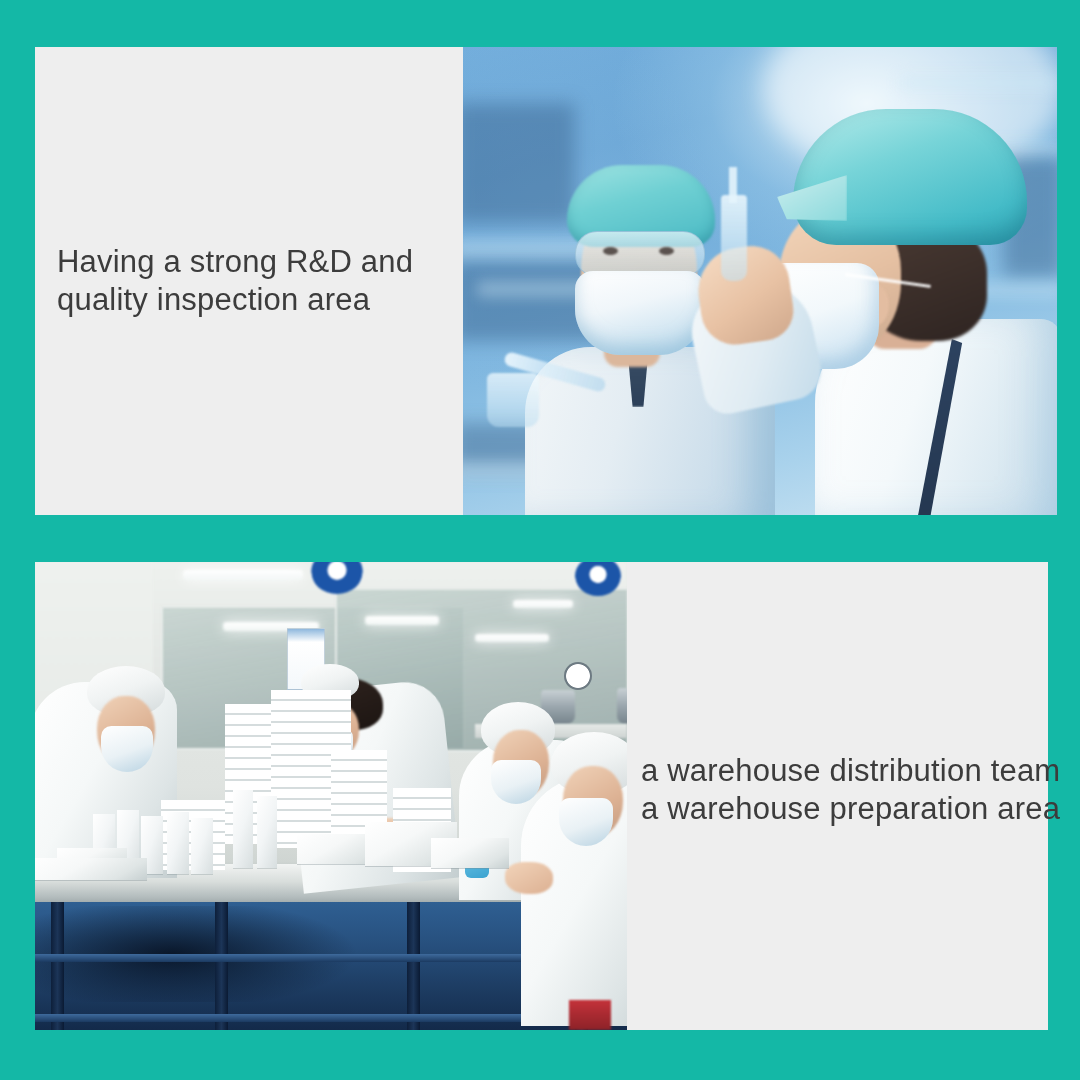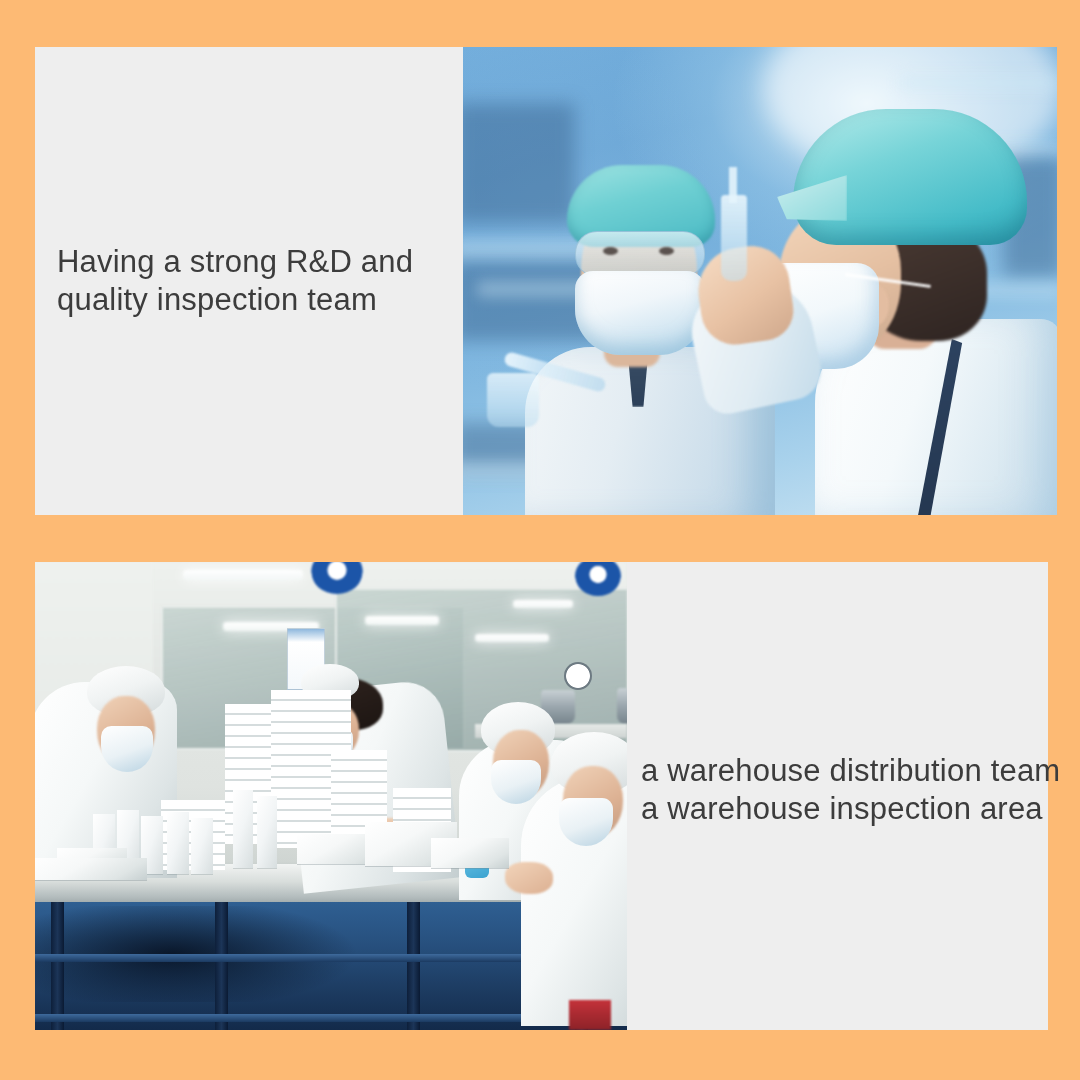--- a/index.html
+++ b/index.html
@@ -19,7 +19,7 @@
   .canvas {
     position: absolute;
     inset: 0;
-    background: #fdba74;
+    background: #14b8a6;
   }
 
   

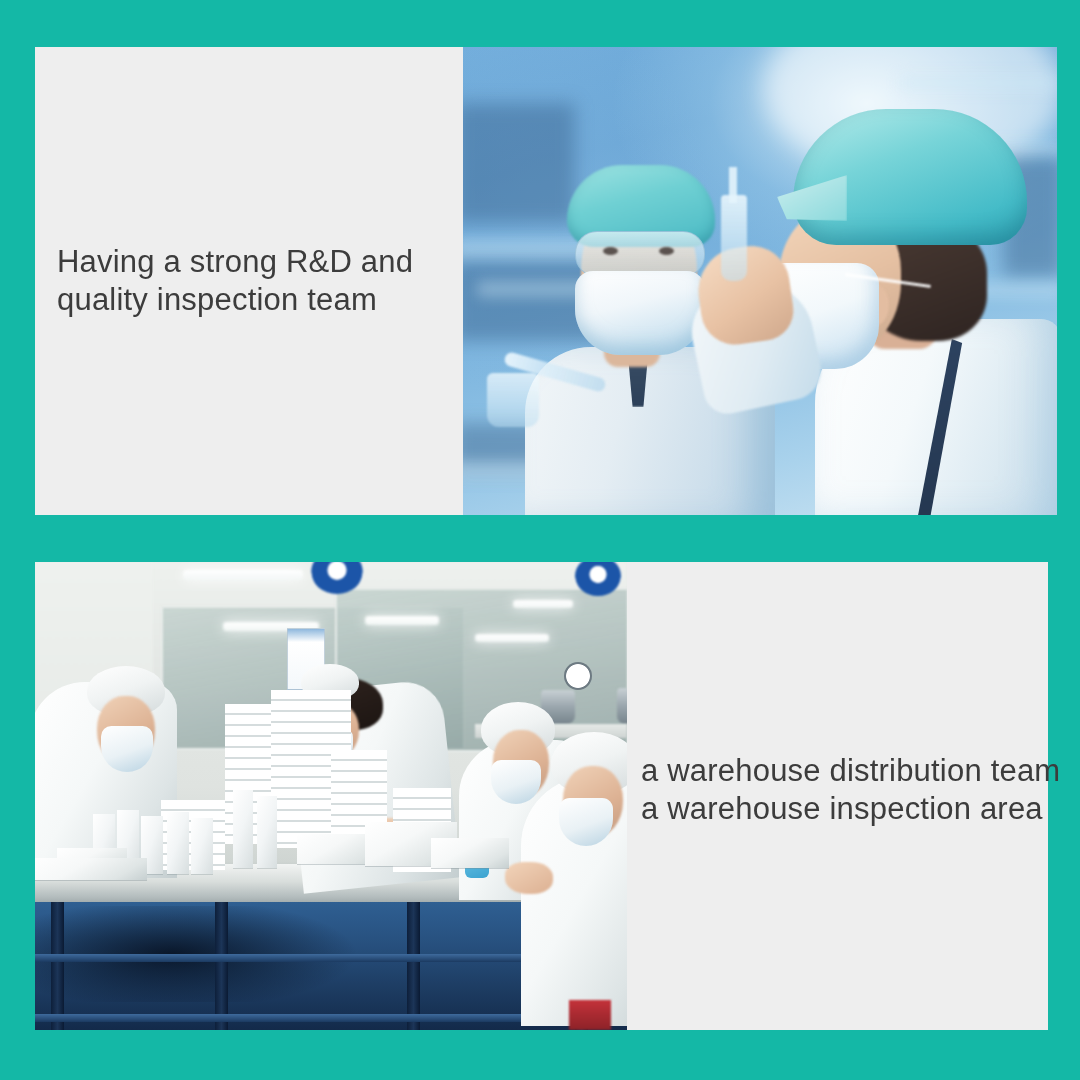--- a/index.html
+++ b/index.html
@@ -395,7 +395,7 @@
 
   <div class="caption" id="top-caption">
     <span class="line">Having a strong R&amp;D and</span>
-    <span class="line">quality inspection team</span>
+    <span class="line">quality inspection area</span>
   </div>
 
   <div class="photo" id="top-photo">

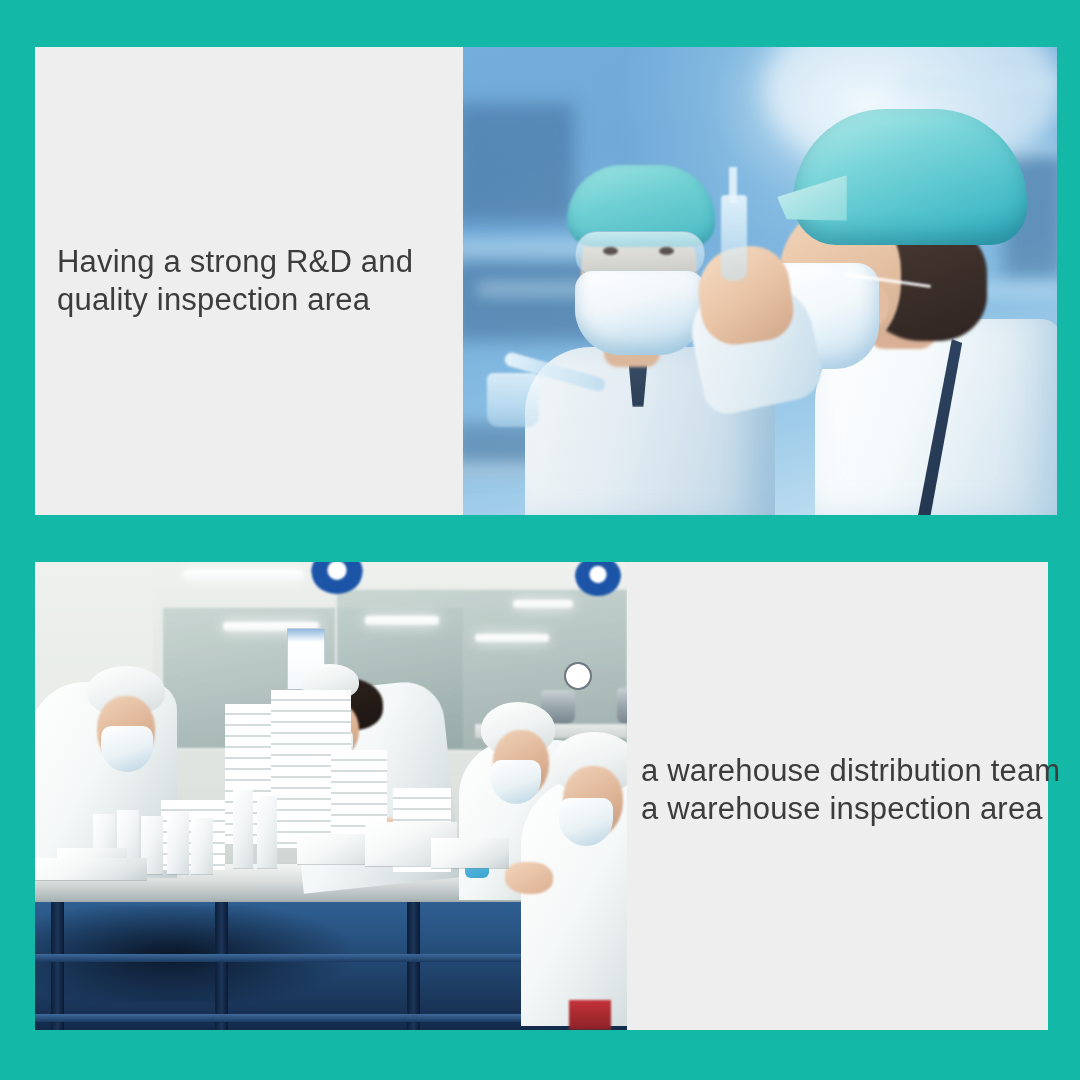--- a/index.html
+++ b/index.html
@@ -534,7 +534,7 @@
 
   <div class="caption" id="bot-caption">
     <span class="line">a warehouse distribution team</span>
-    <span class="line">a warehouse inspection area</span>
+    <span class="line">a warehouse preparation area</span>
   </div>
 
 </div>

